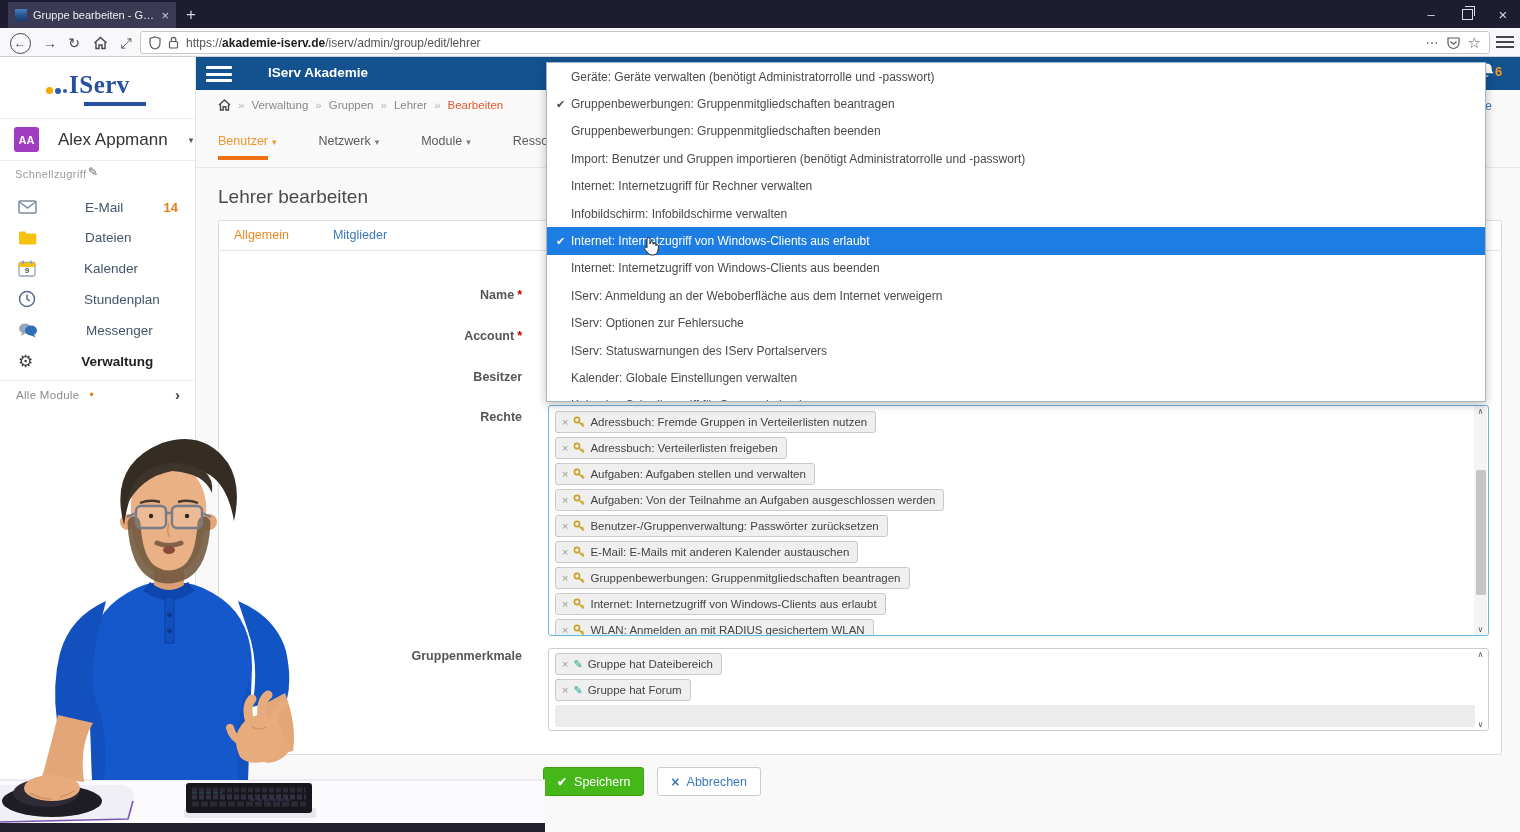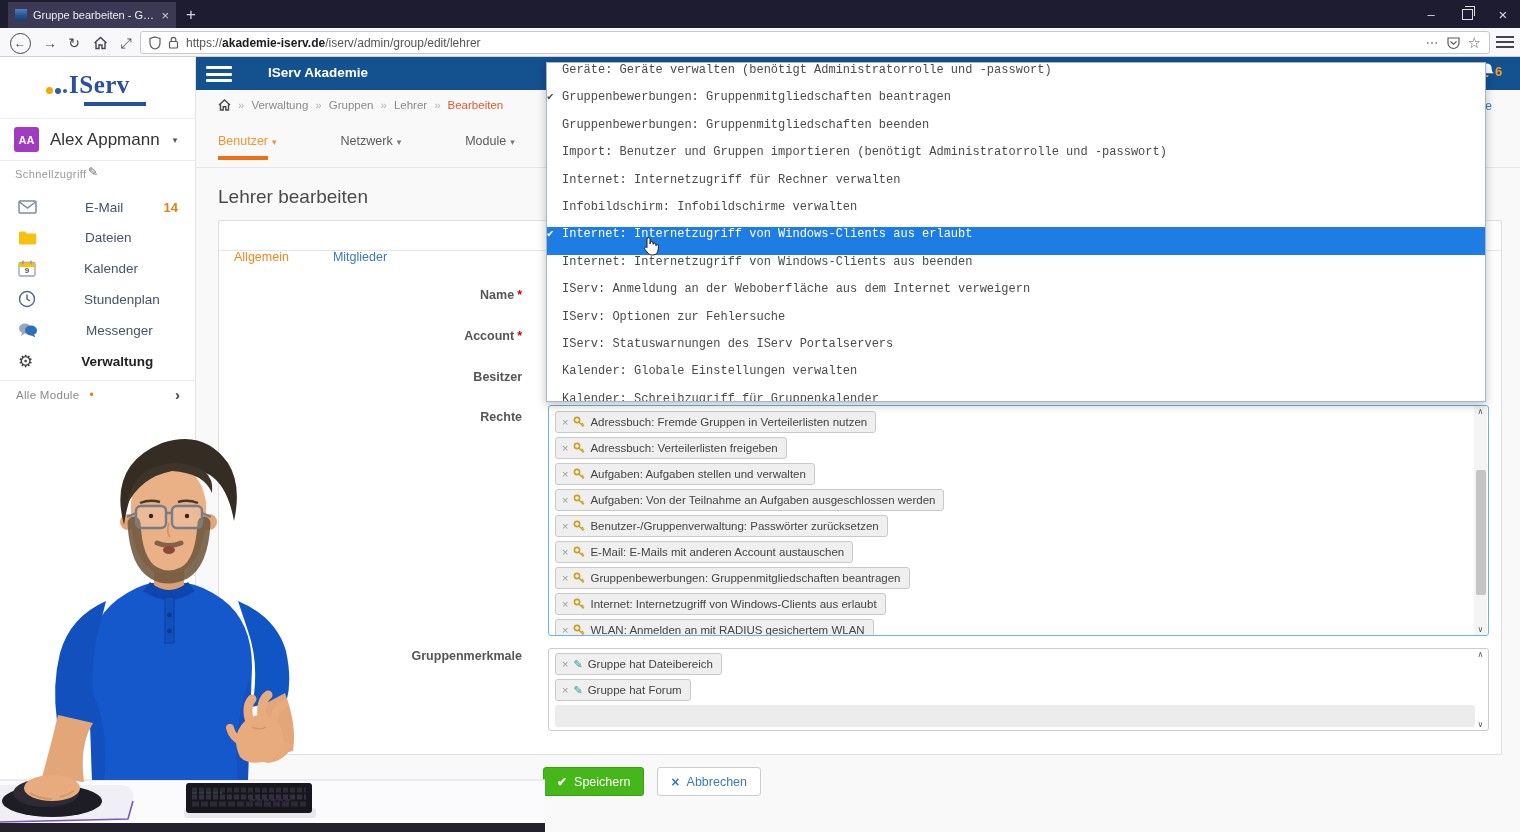--- a/index.html
+++ b/index.html
@@ -96,7 +96,7 @@
   
   .dropdown{left:546px;top:62px;width:940px;height:340px;background:#fff;border:1px solid #a6b6c6;
     box-shadow:0 3px 9px rgba(0,0,0,.25);z-index:60;overflow:hidden;box-sizing:border-box;}
-  .dd-item{height:27.4px;display:flex;font-size:12px;color:#4a4a4a;box-sizing:border-box;font-family:Liberation Mono, monospace;}
+  .dd-item{height:27.4px;display:flex;align-items:center;padding-left:9px;font-size:12px;color:#4a4a4a;box-sizing:border-box;}
   .dd-item .check{width:15px;font-size:11px;visibility:hidden;flex:0 0 auto;}
   .dd-item.is-checked .check{visibility:visible;}
   .dd-item.is-highlighted{background:#1d7de2;color:#fff;}

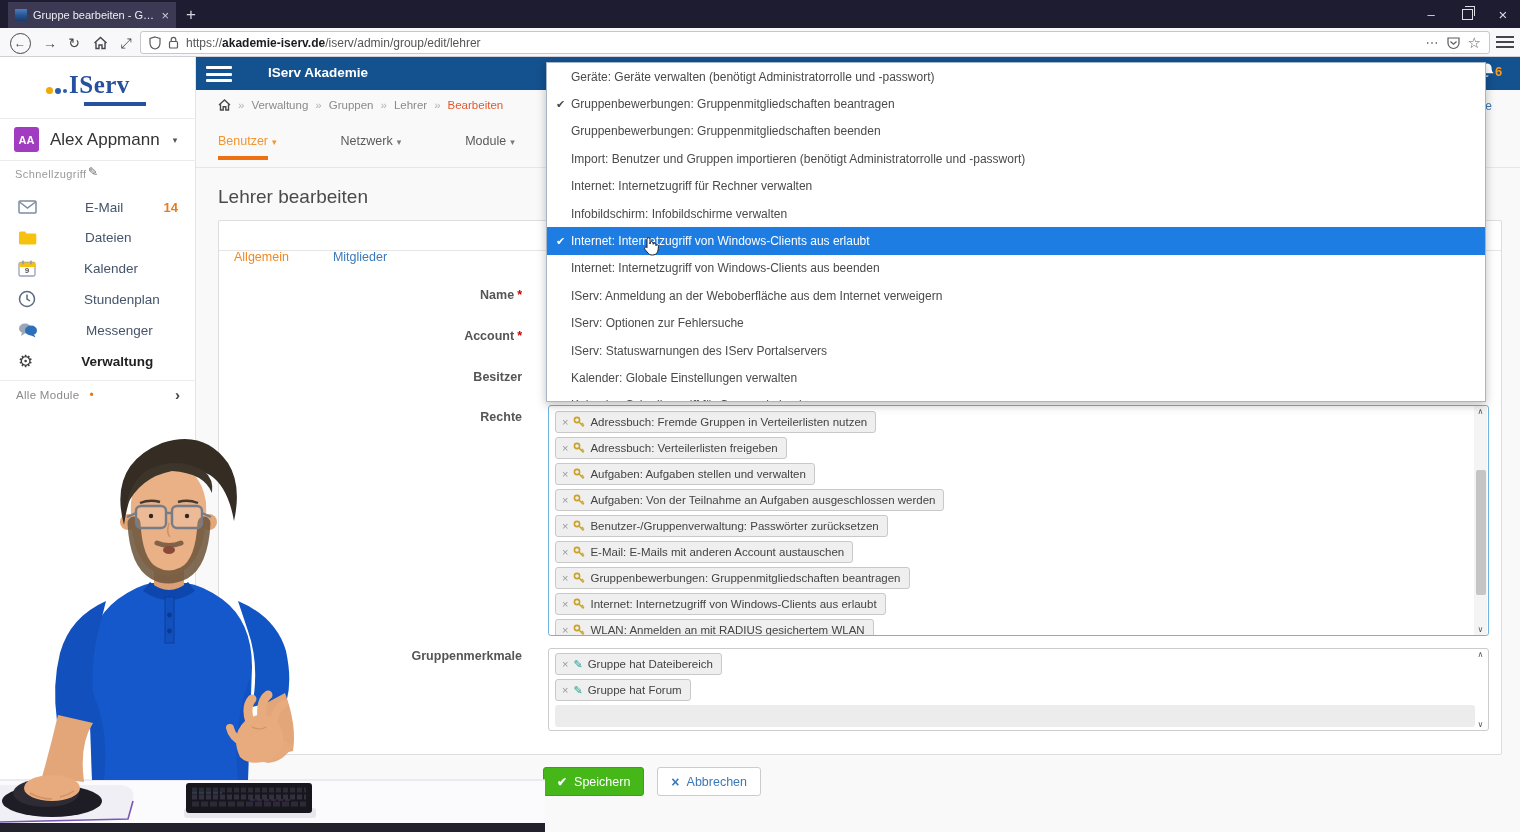--- a/index.html
+++ b/index.html
@@ -39,7 +39,7 @@
   .logo .txt{font-size:25px;font-weight:bold;color:#27509e;letter-spacing:.5px;line-height:1;font-family:"Liberation Serif",serif;}
   .logobar{left:84px;top:102px;width:62px;height:4px;background:#27509e;z-index:11;}
   .sdiv{left:0;width:196px;height:1px;background:#ececec;z-index:11;}
-  .userrow{left:14px;top:127px;display:flex;align-items:center;gap:11px;z-index:11;}
+  .userrow{left:14px;top:127px;display:flex;align-items:center;gap:19px;z-index:11;}
   .avatar{width:25px;height:25px;border-radius:3px;background:#a13bbf;color:#fff;font-size:11px;font-weight:bold;
     display:flex;align-items:center;justify-content:center;}
   .uname{font-size:17px;color:#333;}

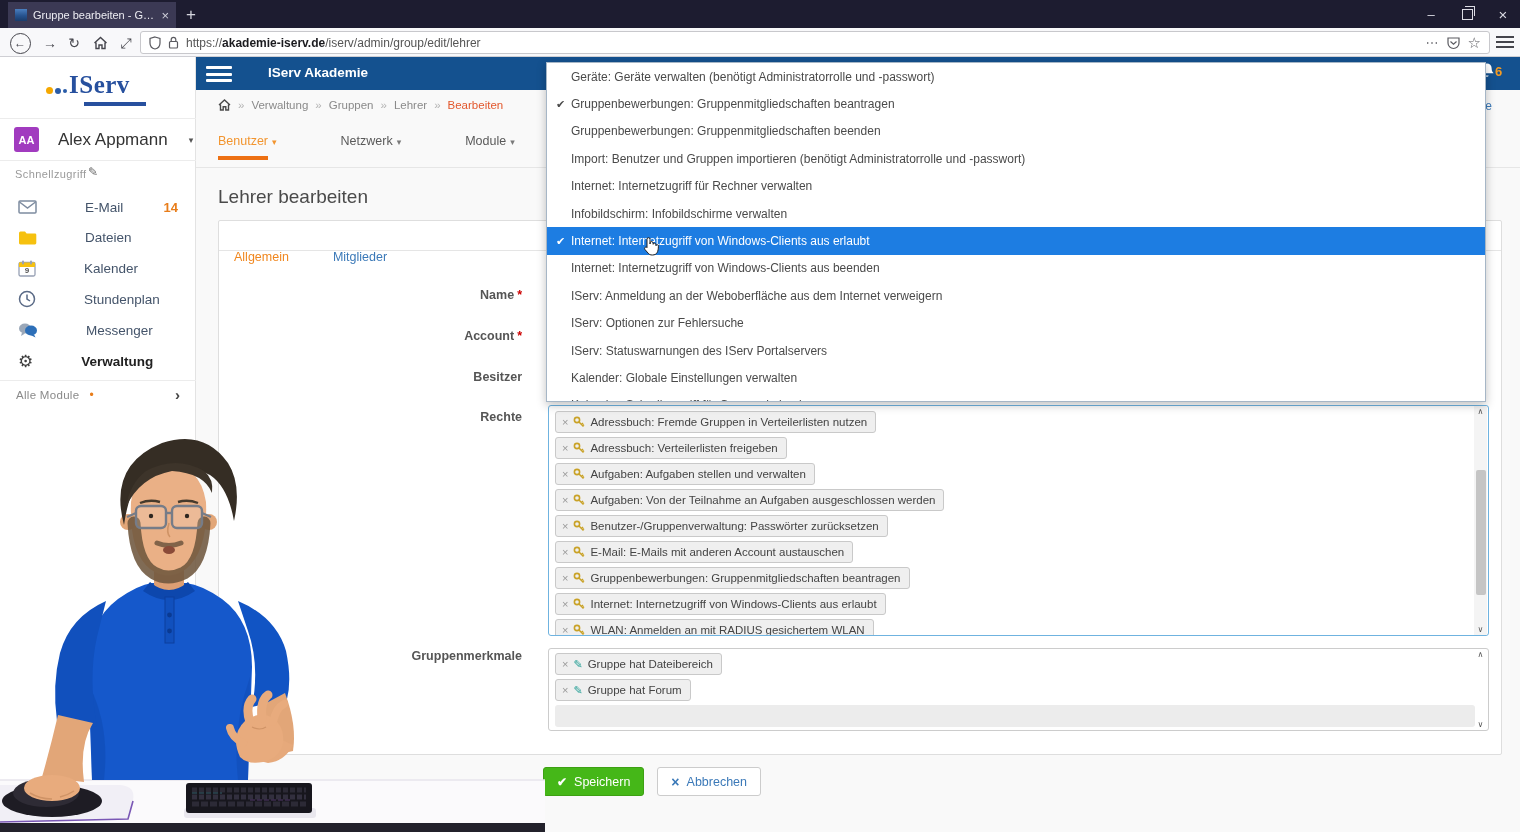--- a/index.html
+++ b/index.html
@@ -66,7 +66,7 @@
   .crumbs{left:218px;top:99px;display:flex;align-items:center;gap:7px;font-size:11.5px;color:#8a8a8a;z-index:6;}
   .crumbs .sep{color:#b3b3b3;}
   .crumbs .last{color:#e2582e;}
-  .navtabs{left:218px;top:134px;display:flex;gap:64px;font-size:12.5px;color:#5a5a5a;z-index:6;}
+  .navtabs{left:218px;top:134px;display:flex;gap:42px;font-size:12.5px;color:#5a5a5a;z-index:6;}
   .navtabs .c{font-size:9px;margin-left:4px;color:#7a7a7a;}
   .navtabs .on{color:#f2952f;}
   .navtabs .on .c{color:#f2952f;}

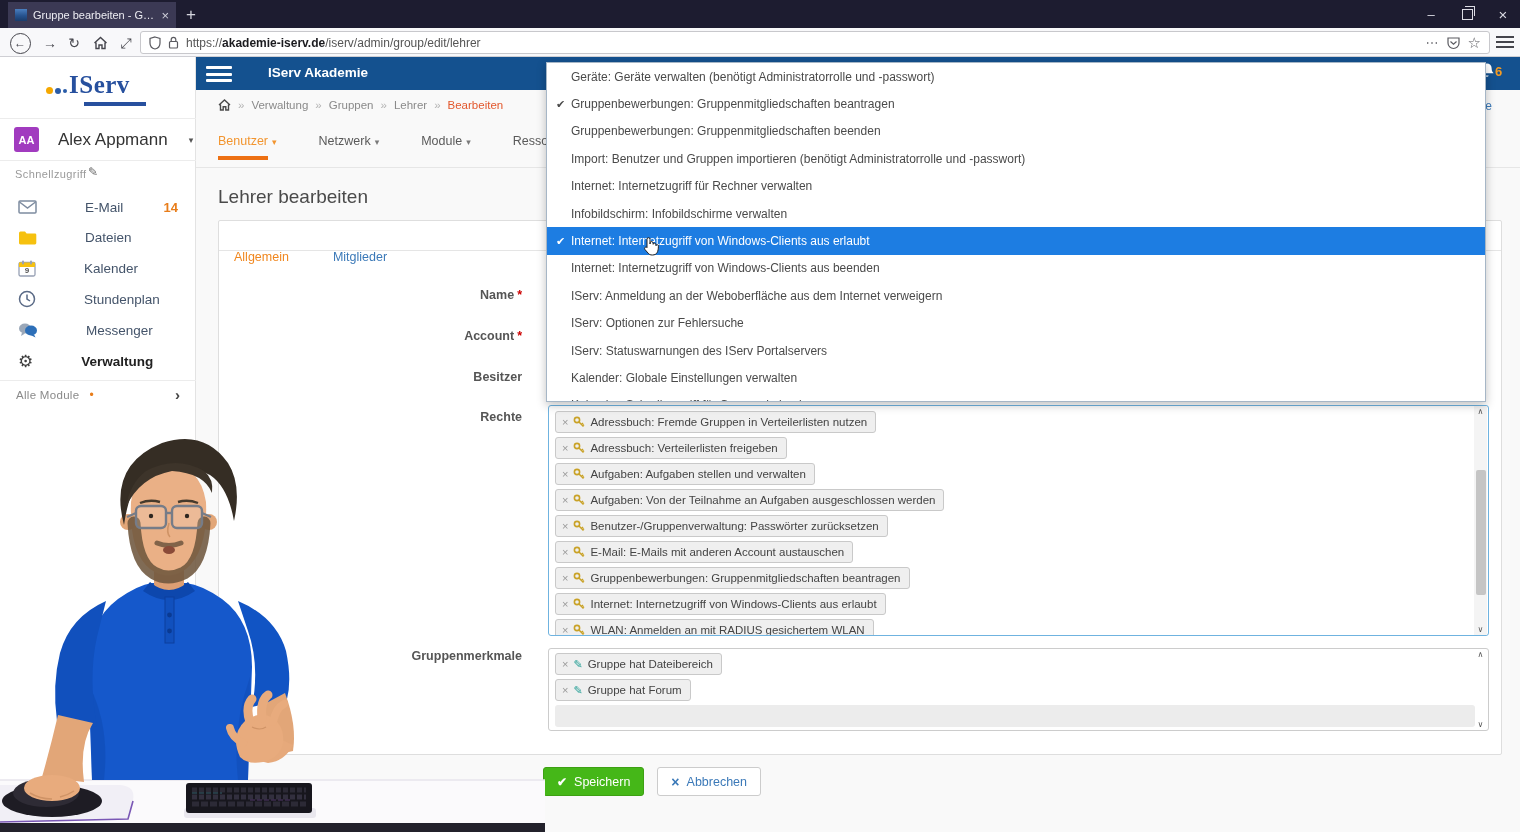--- a/index.html
+++ b/index.html
@@ -74,7 +74,7 @@
   .tabsline{left:196px;top:167px;width:1324px;height:1px;background:#e6e6e6;z-index:5;}
   .h1{left:218px;top:186px;font-size:19px;color:#4a4a4a;z-index:6;}
   .panel{left:218px;top:220px;width:1284px;height:535px;background:#fff;border:1px solid #dedede;border-radius:2px;box-sizing:border-box;z-index:6;}
-  .paneltabs{left:234px;top:228px;display:flex;gap:44px;font-size:12.5px;z-index:7;margin-top:22px;}
+  .paneltabs{left:234px;top:228px;display:flex;gap:44px;font-size:12.5px;z-index:7;}
   .paneltabs .a{color:#f0871f;}
   .paneltabs .b{color:#3b79b8;}
   .panelhead{left:219px;top:250px;width:1282px;height:1px;background:#e5e5e5;z-index:7;}

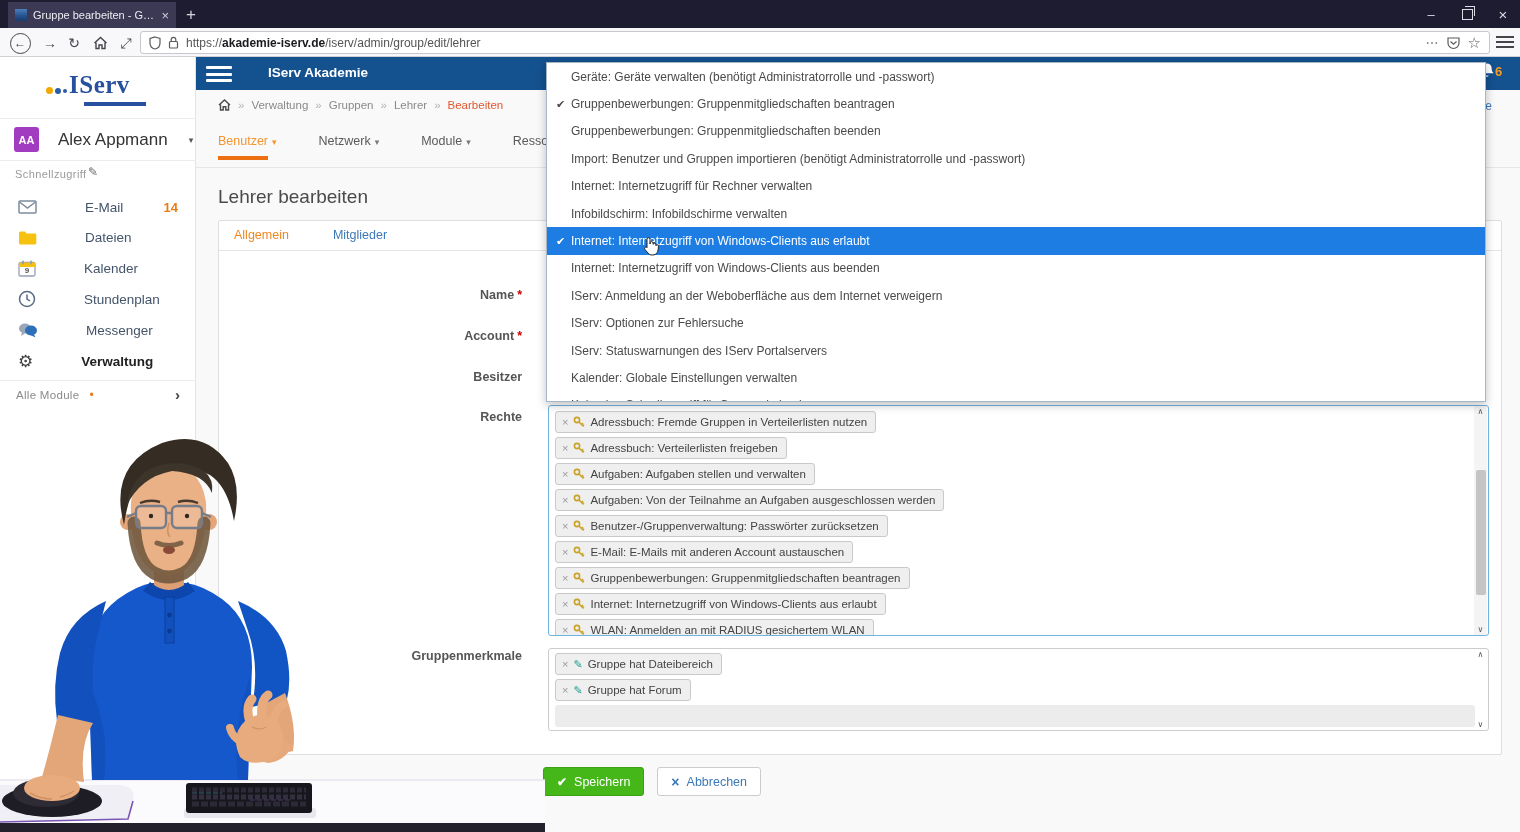--- a/index.html
+++ b/index.html
@@ -343,7 +343,7 @@
         <circle cx="4" cy="4" r="2.6" fill="none" stroke="#c9a227" stroke-width="1.6"></circle>
         <path d="M6 6 L10.5 10.5 M8.5 8.5 L10 7 M9.7 9.7 L11 8.6" stroke="#c9a227" stroke-width="1.5" fill="none"></path>
       </svg>
-      <span>E-Mail: E-Mails mit anderen Account austauschen</span>
+      <span>E-Mail: E-Mails mit anderen Kalender austauschen</span>
     </div>
 
     <div class="tag">

